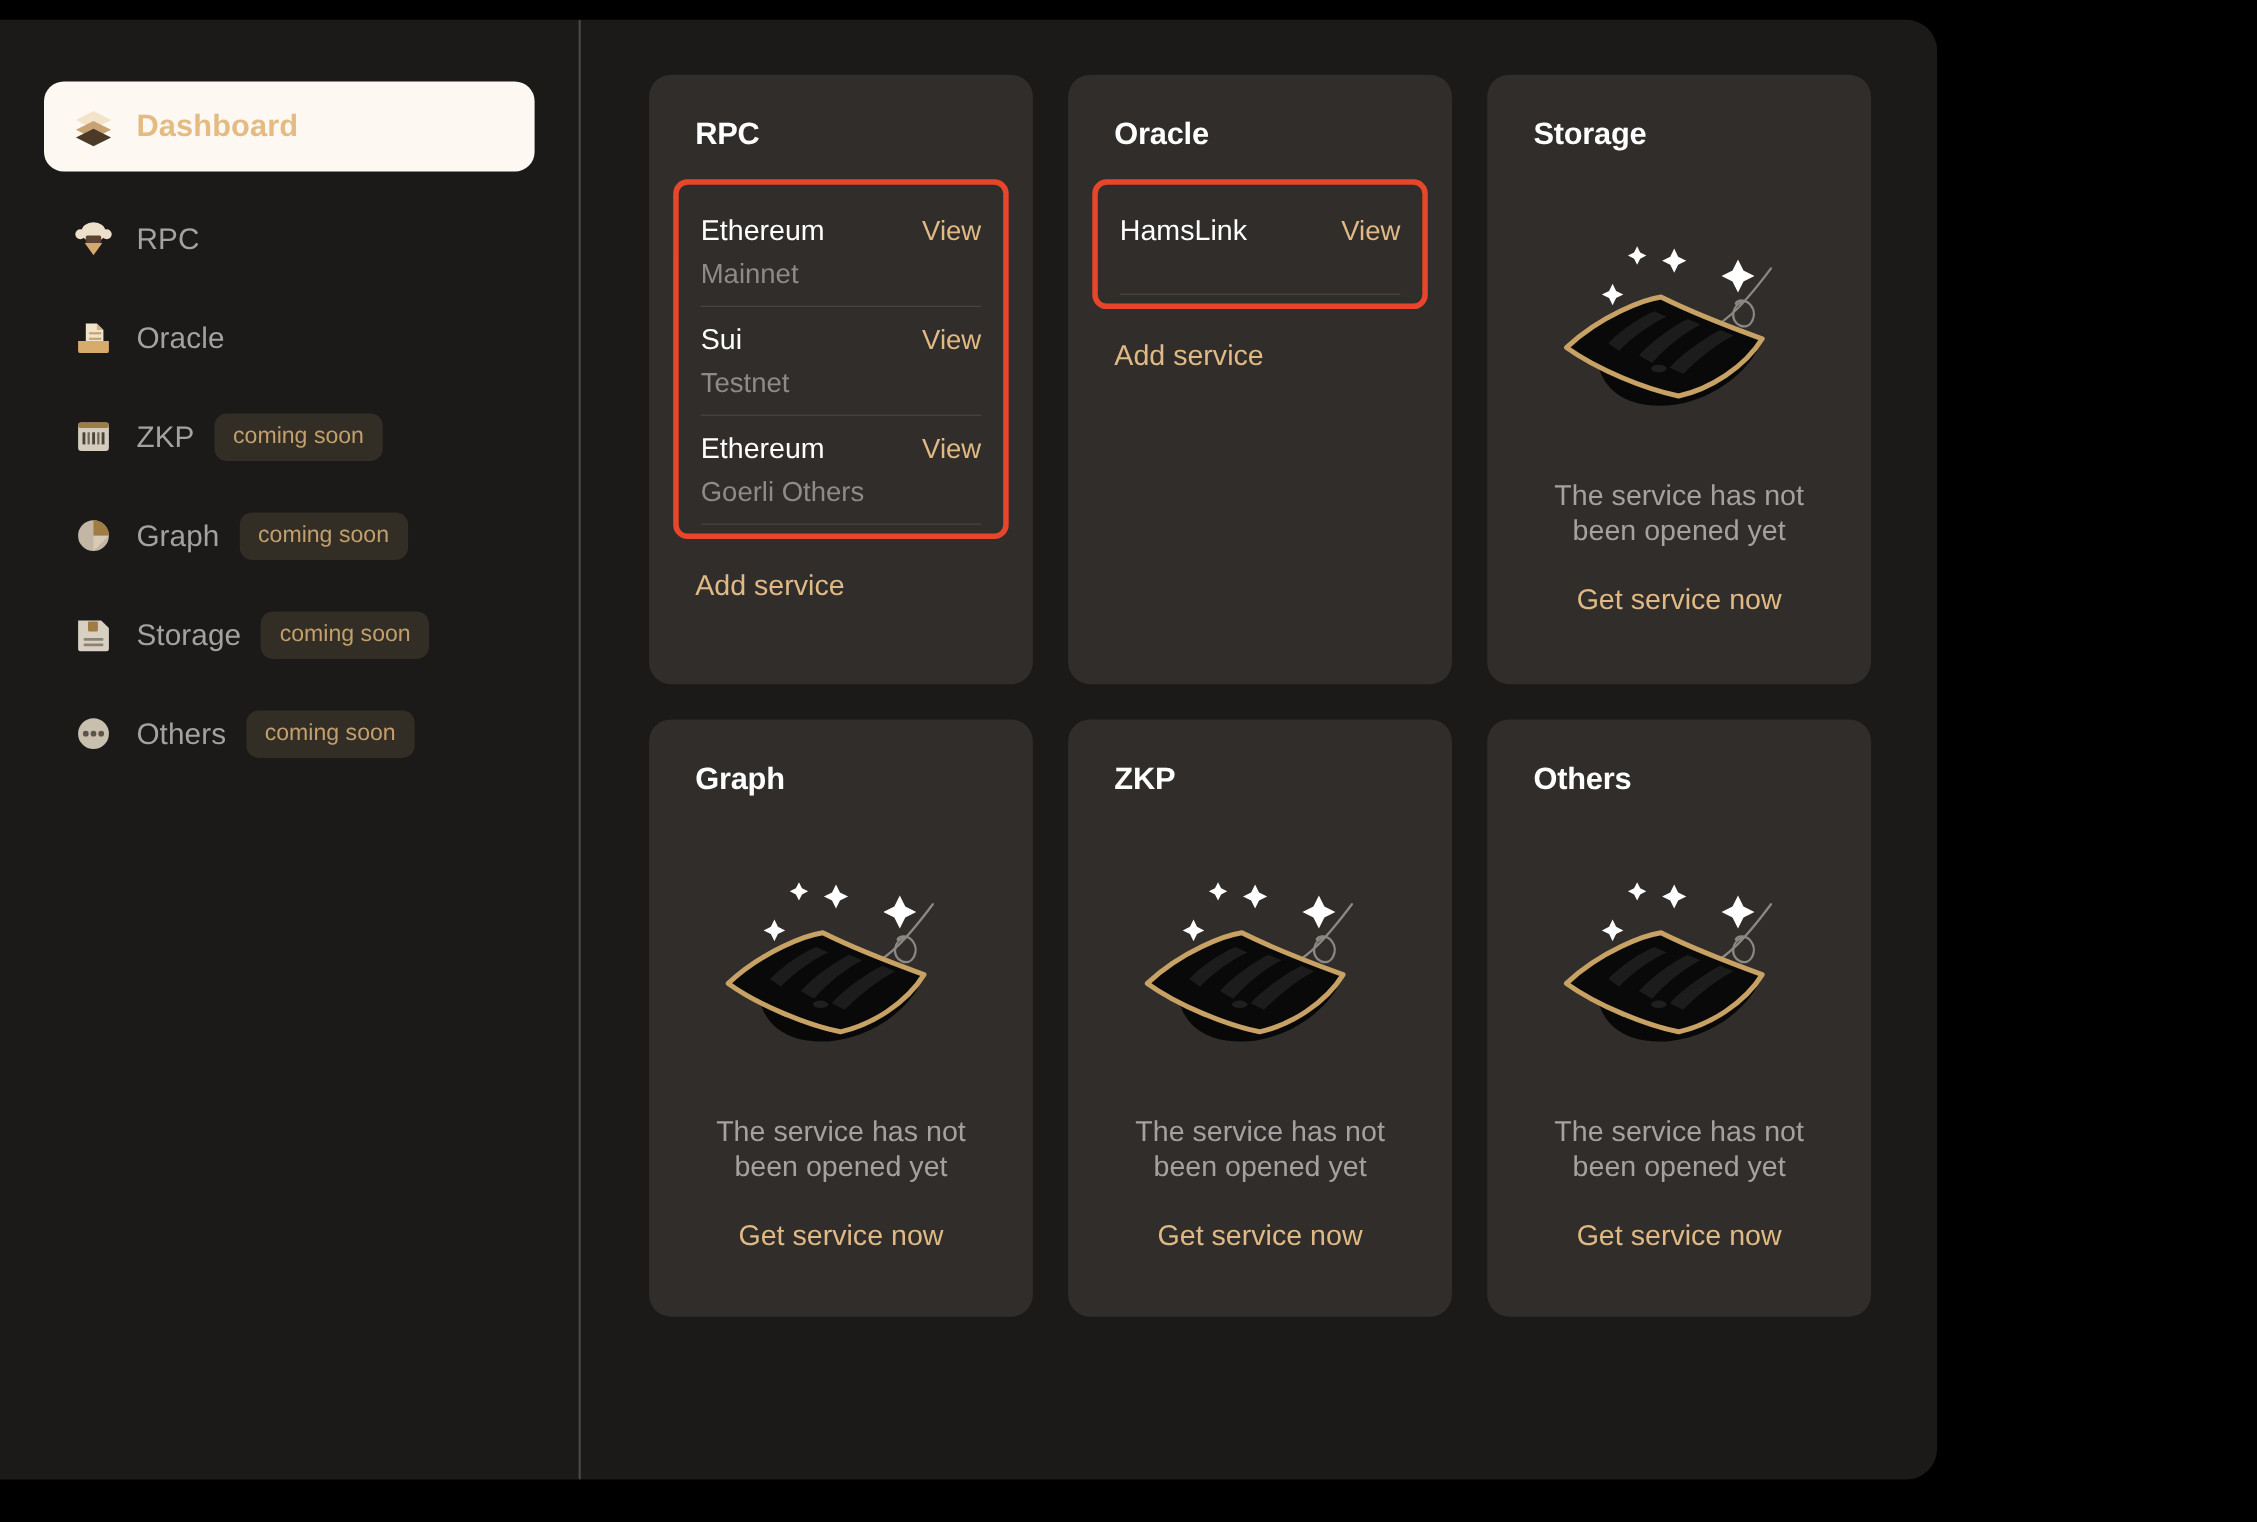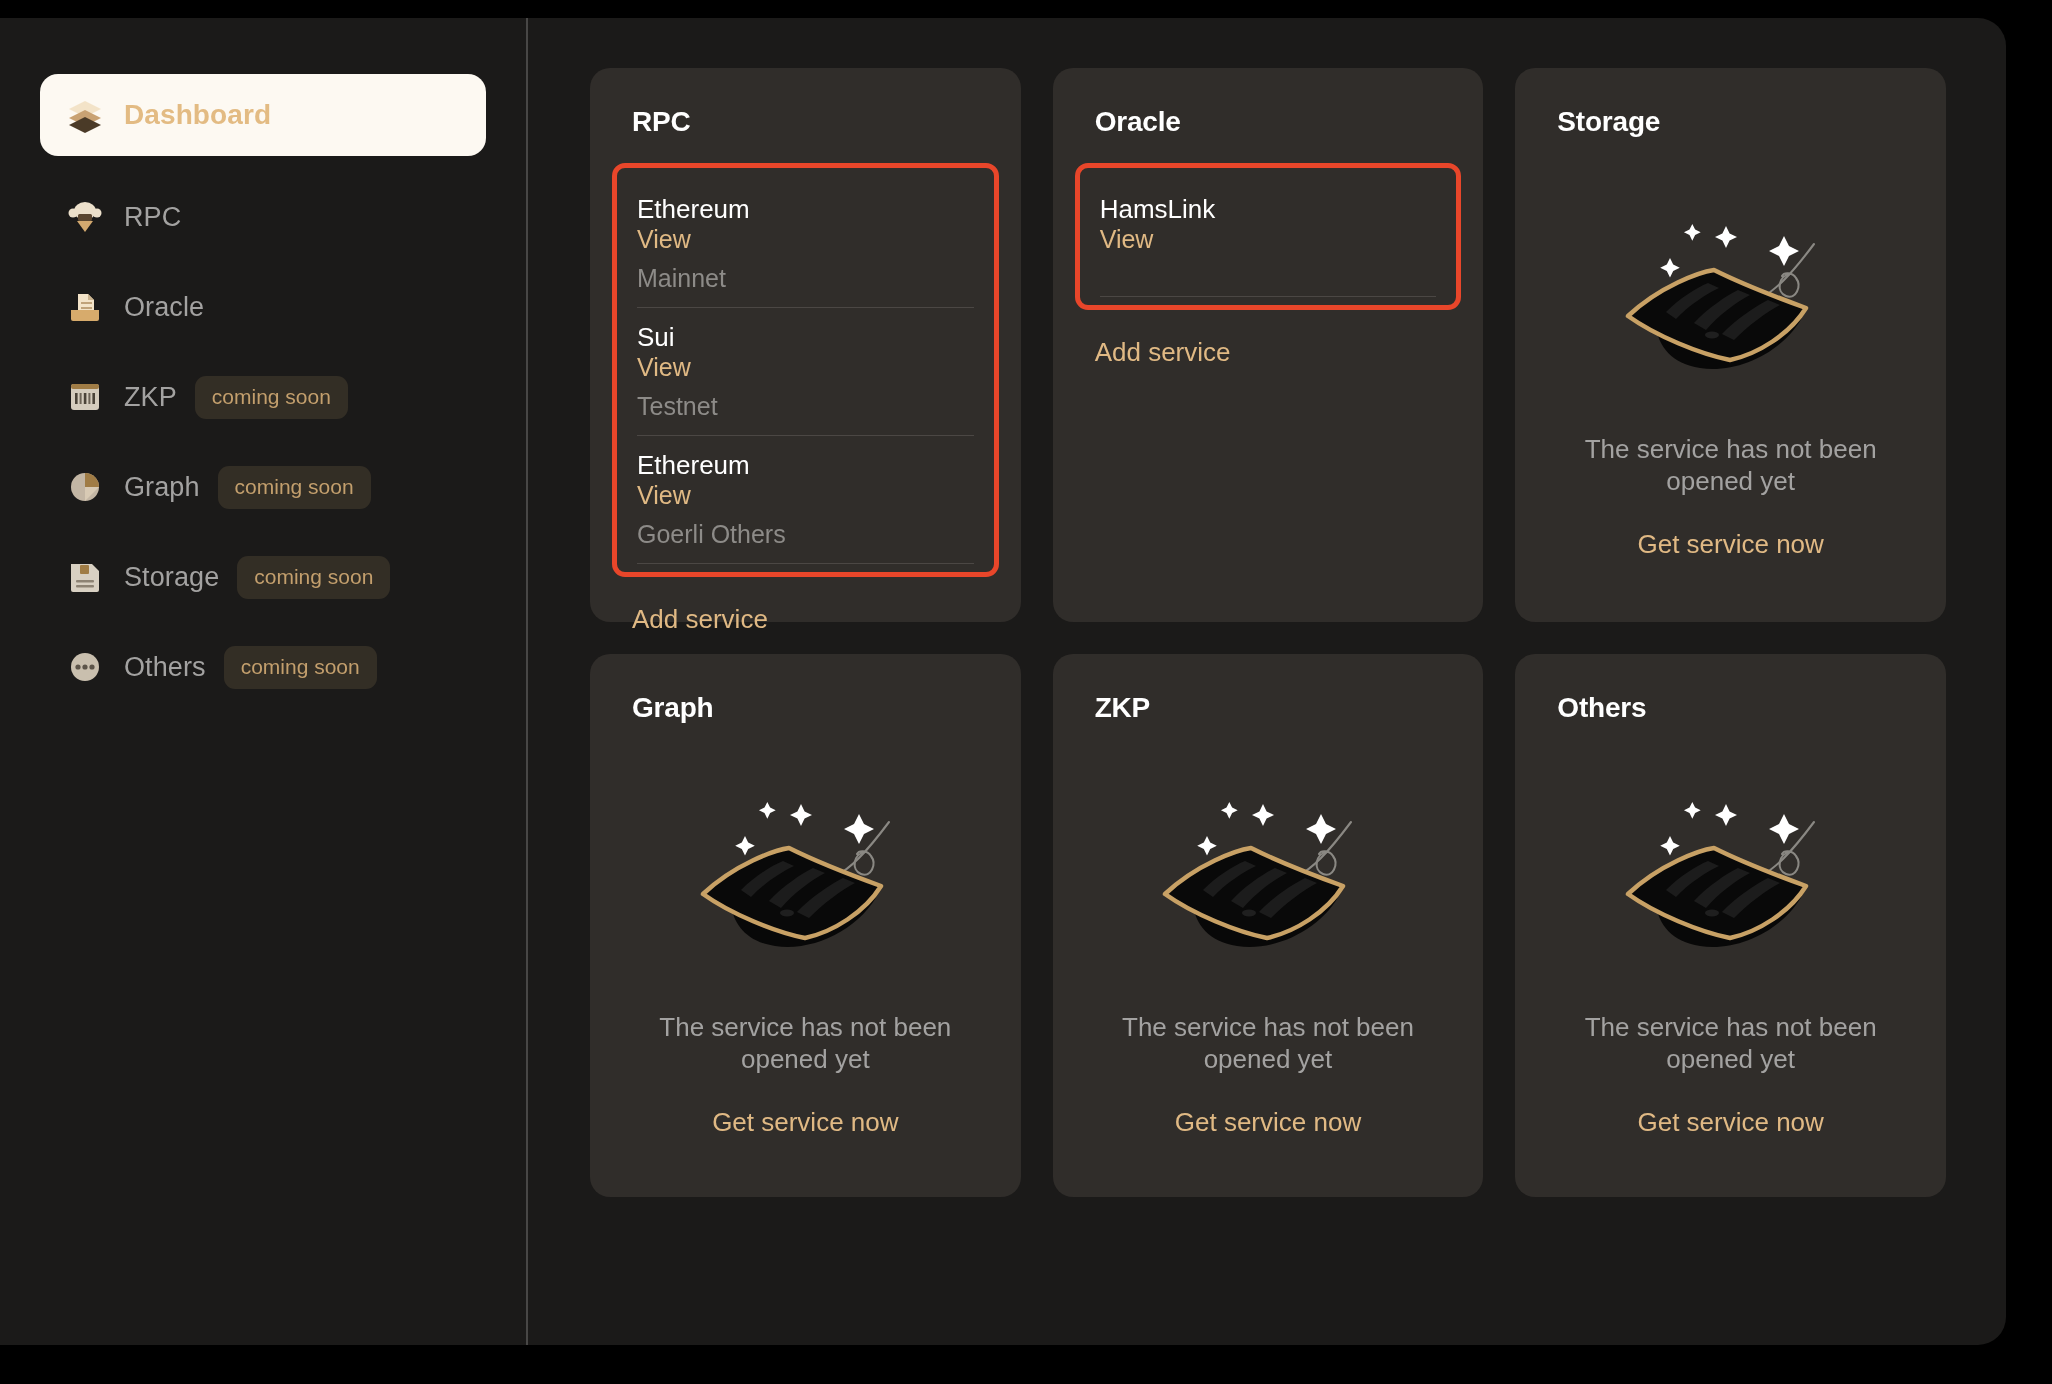--- a/index.html
+++ b/index.html
@@ -17,7 +17,7 @@
     position: absolute;
     left: 0px;
     top: 18px;
-    width: 2006px;
+    width: 1761px;
     height: 1327px;
     background: #1b1a19;
     border-radius: 0 28px 28px 0;

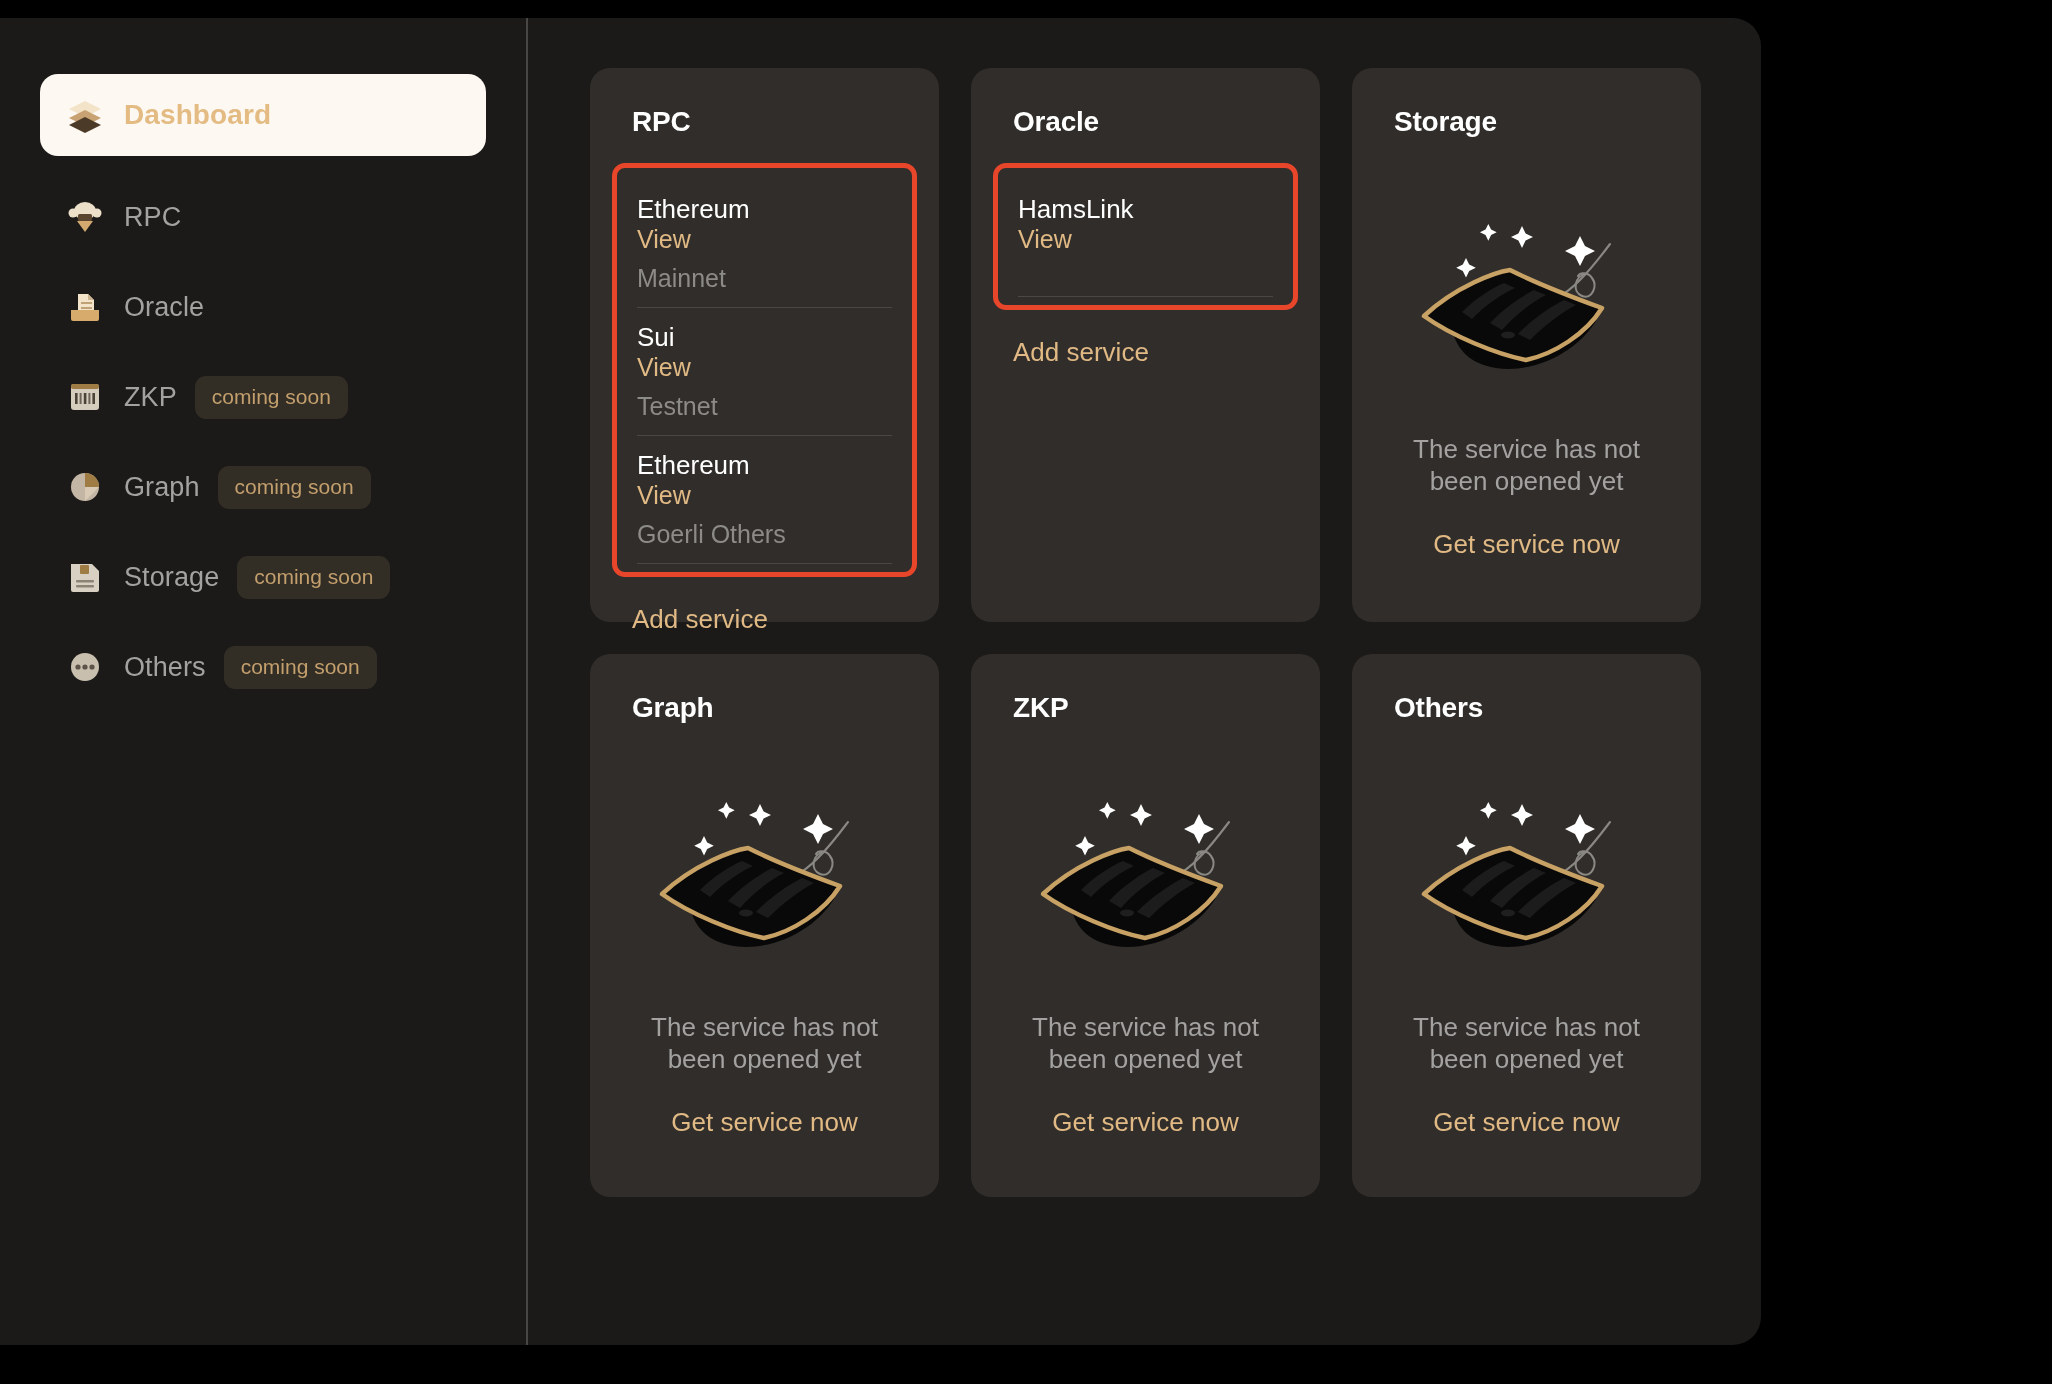--- a/index.html
+++ b/index.html
@@ -133,7 +133,6 @@
     display: flex;
     align-items: baseline;
     justify-content: space-between;
-    flex-direction: column;
   }
   .svc-name {
     font-size: 26px;

